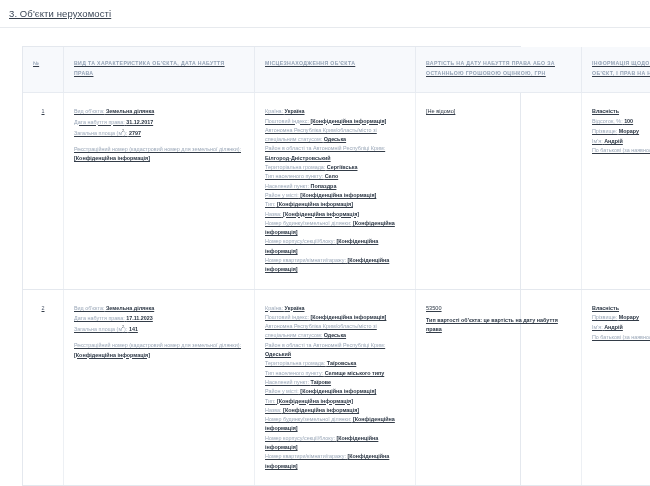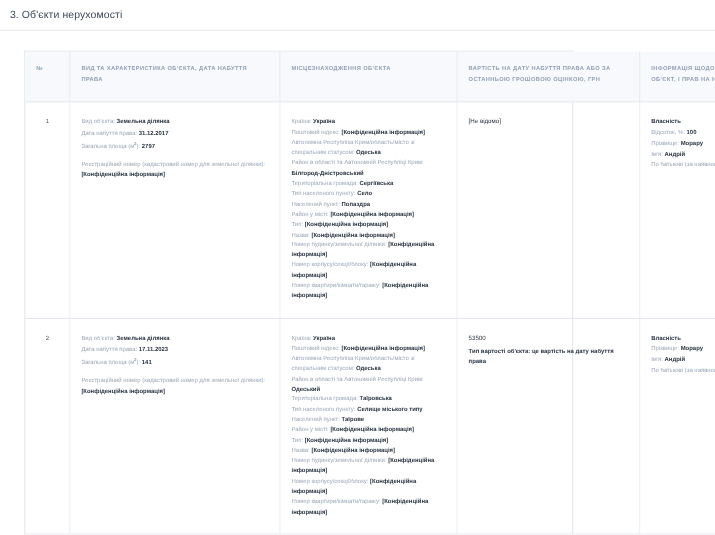--- a/index.html
+++ b/index.html
@@ -21,6 +21,7 @@
     width: 533px;
     height: 486px;
     box-sizing: border-box;
+    text-decoration: underline;
   }
 
   

